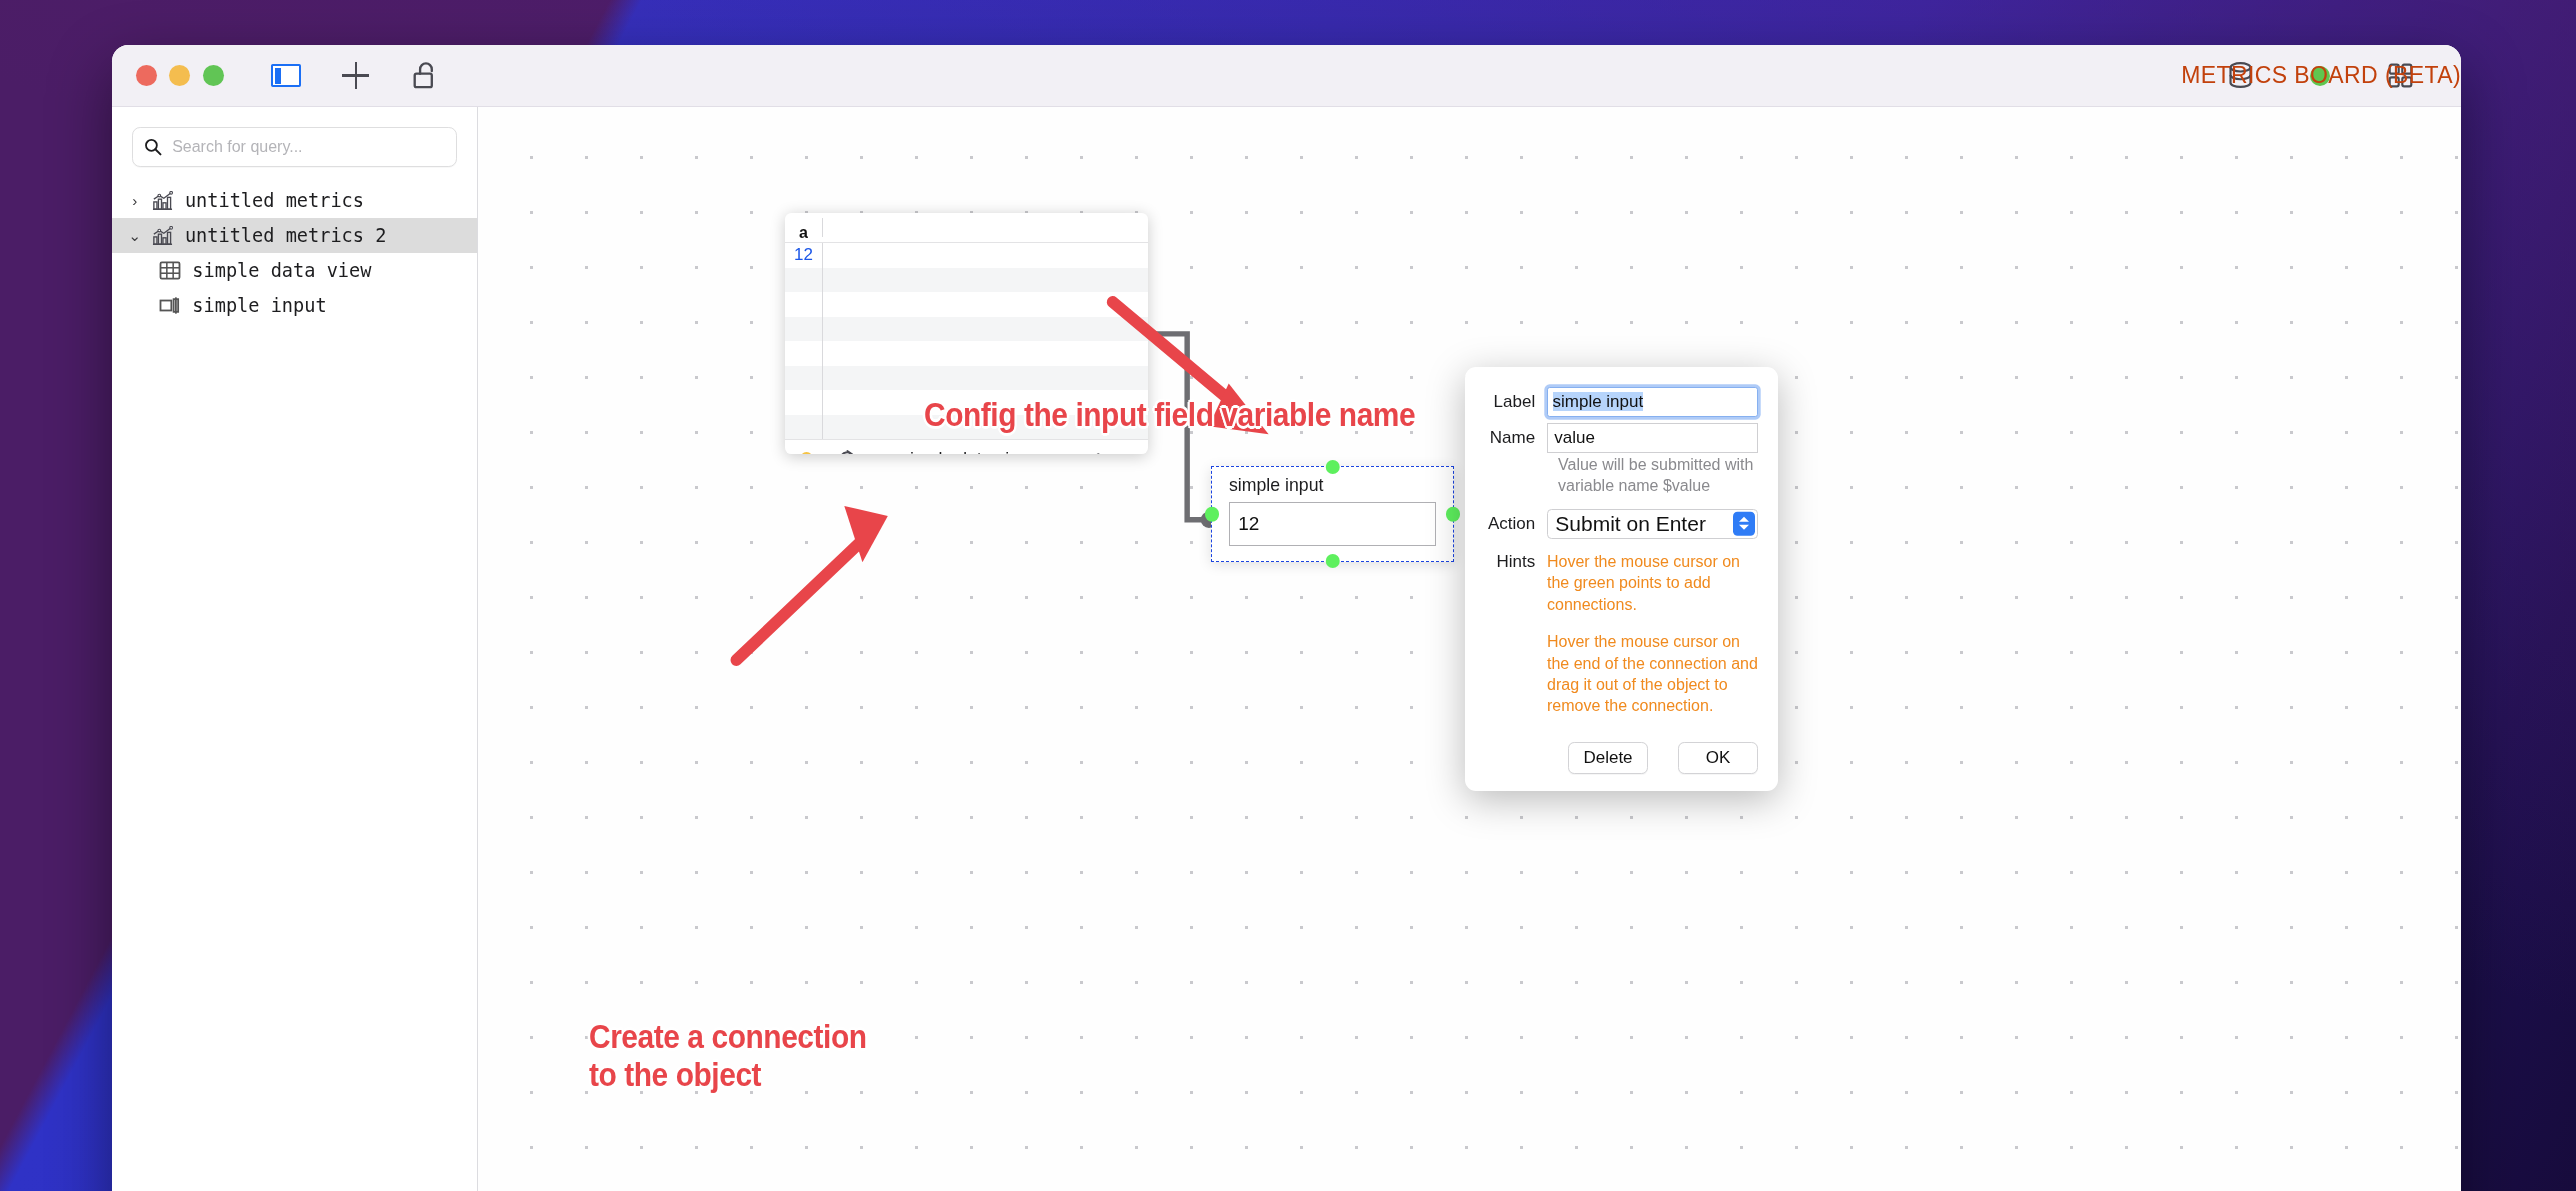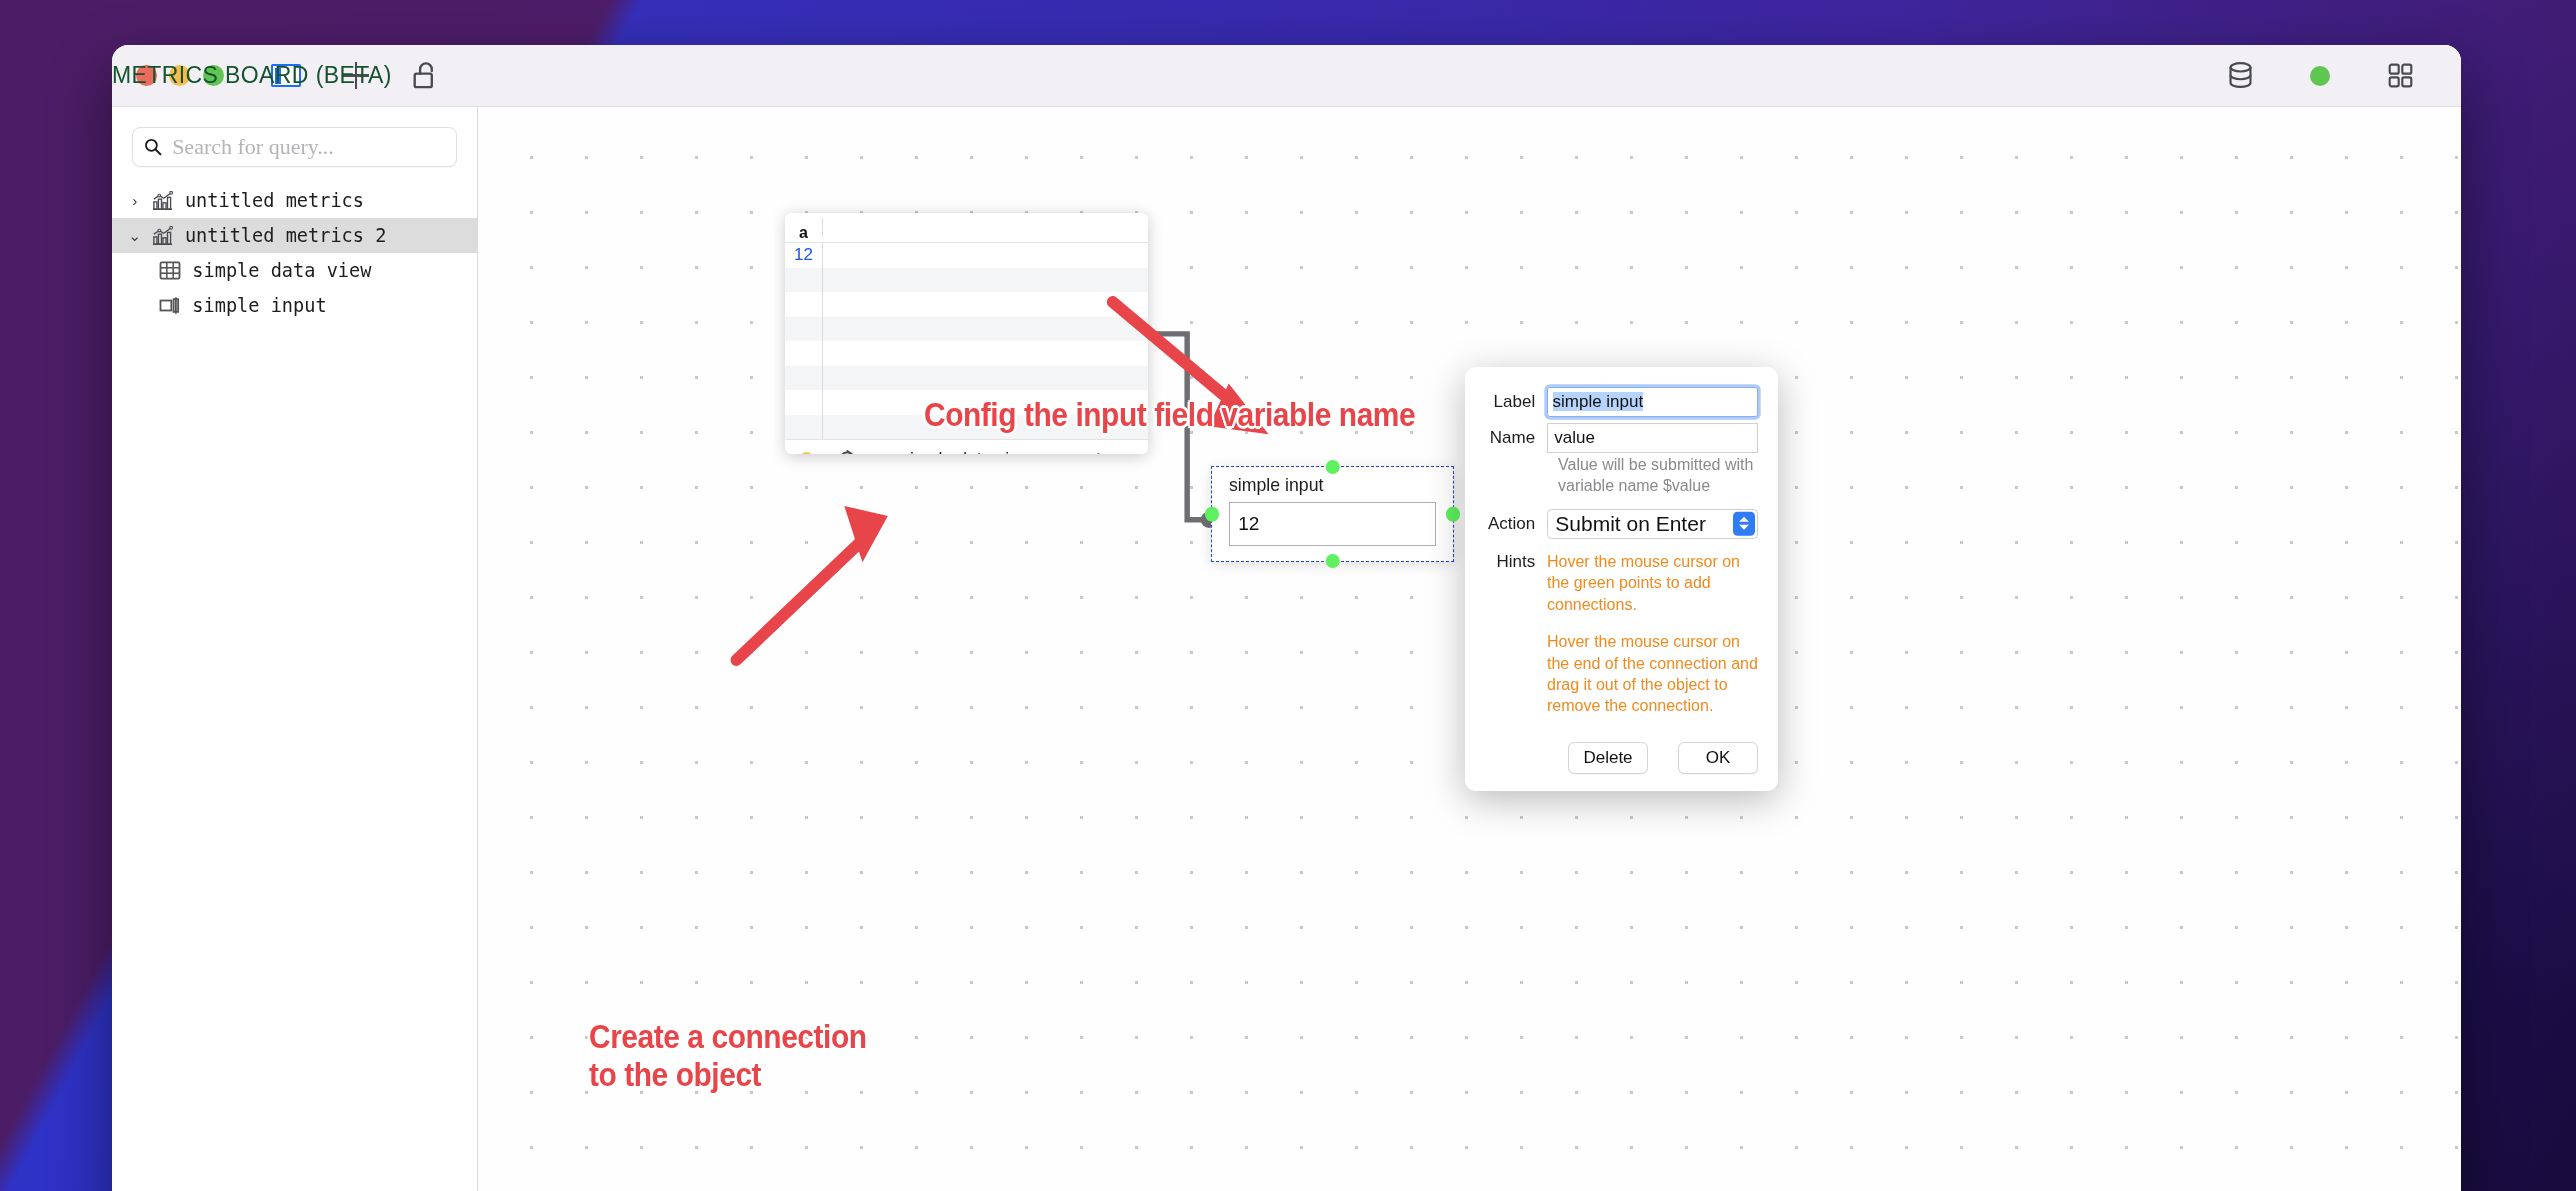--- a/index.html
+++ b/index.html
@@ -106,9 +106,9 @@
   #win-title {
     position: absolute;
     left: 0; right: 0;
-    text-align: left;
+    text-align: right;
     font-size: 23px;
-    color: #14532d;
+    color: #c2410c;
     letter-spacing: 0.4px;
     pointer-events: none;
   }

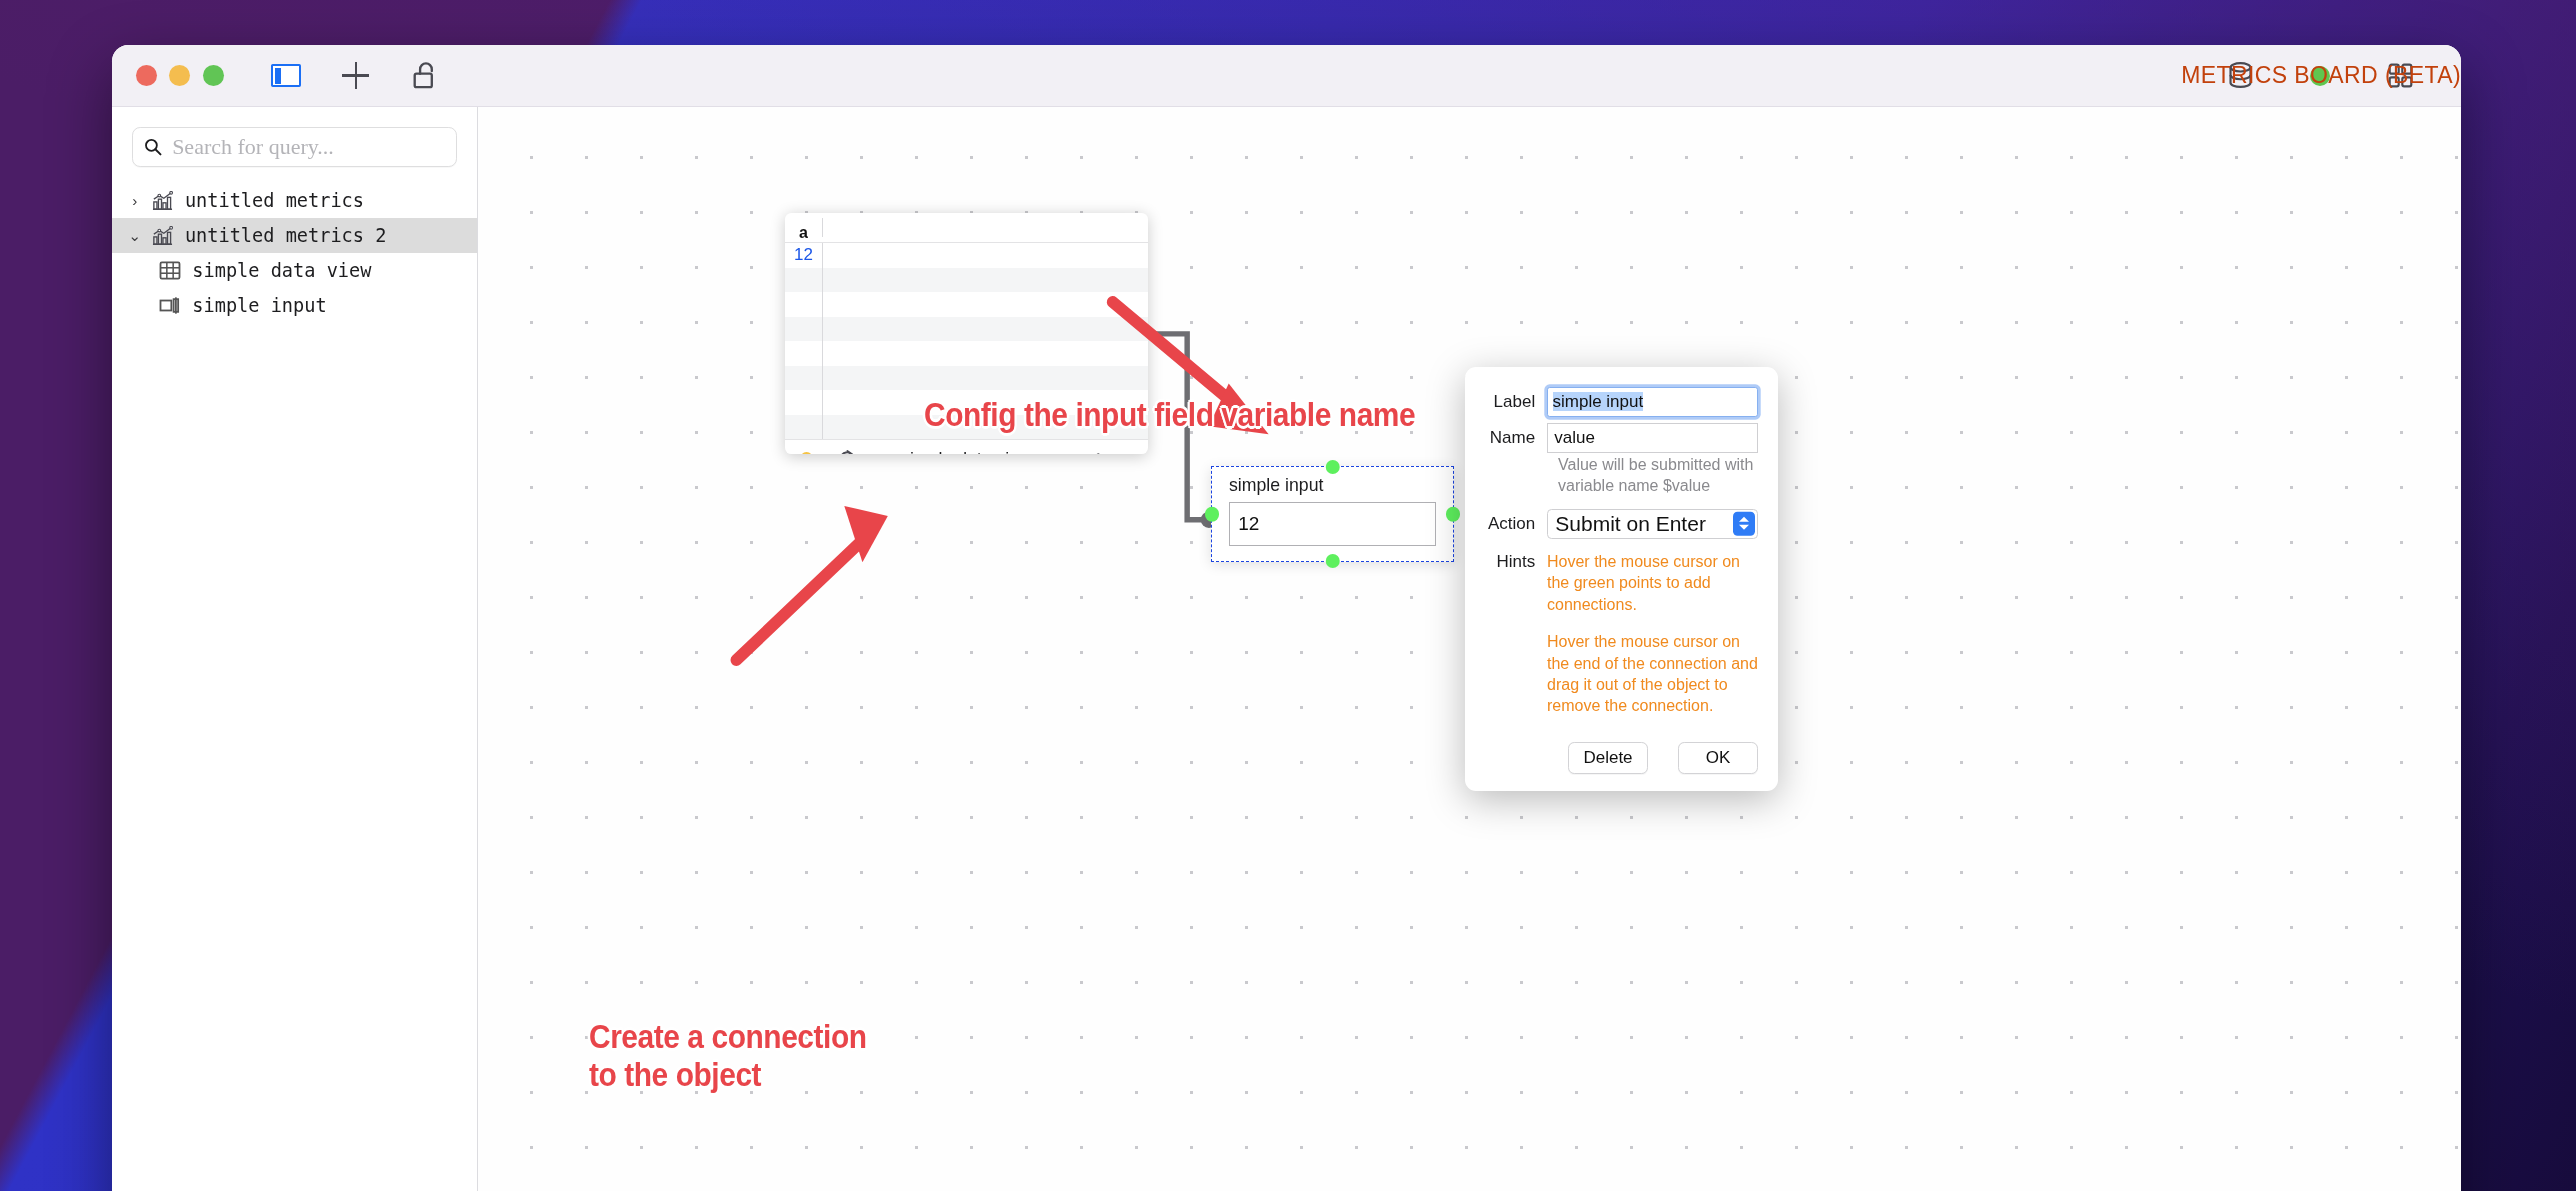--- a/index.html
+++ b/index.html
@@ -148,8 +148,8 @@
   }
   #search-input {
     border: none; outline: none;
-    font-size: 22px;
-    font-family: Liberation Serif, serif;
+    font-size: 16px;
+    font-family: Liberation Sans, sans-serif;
     color: #0369a1;
     background: transparent;
     width: 100%;

